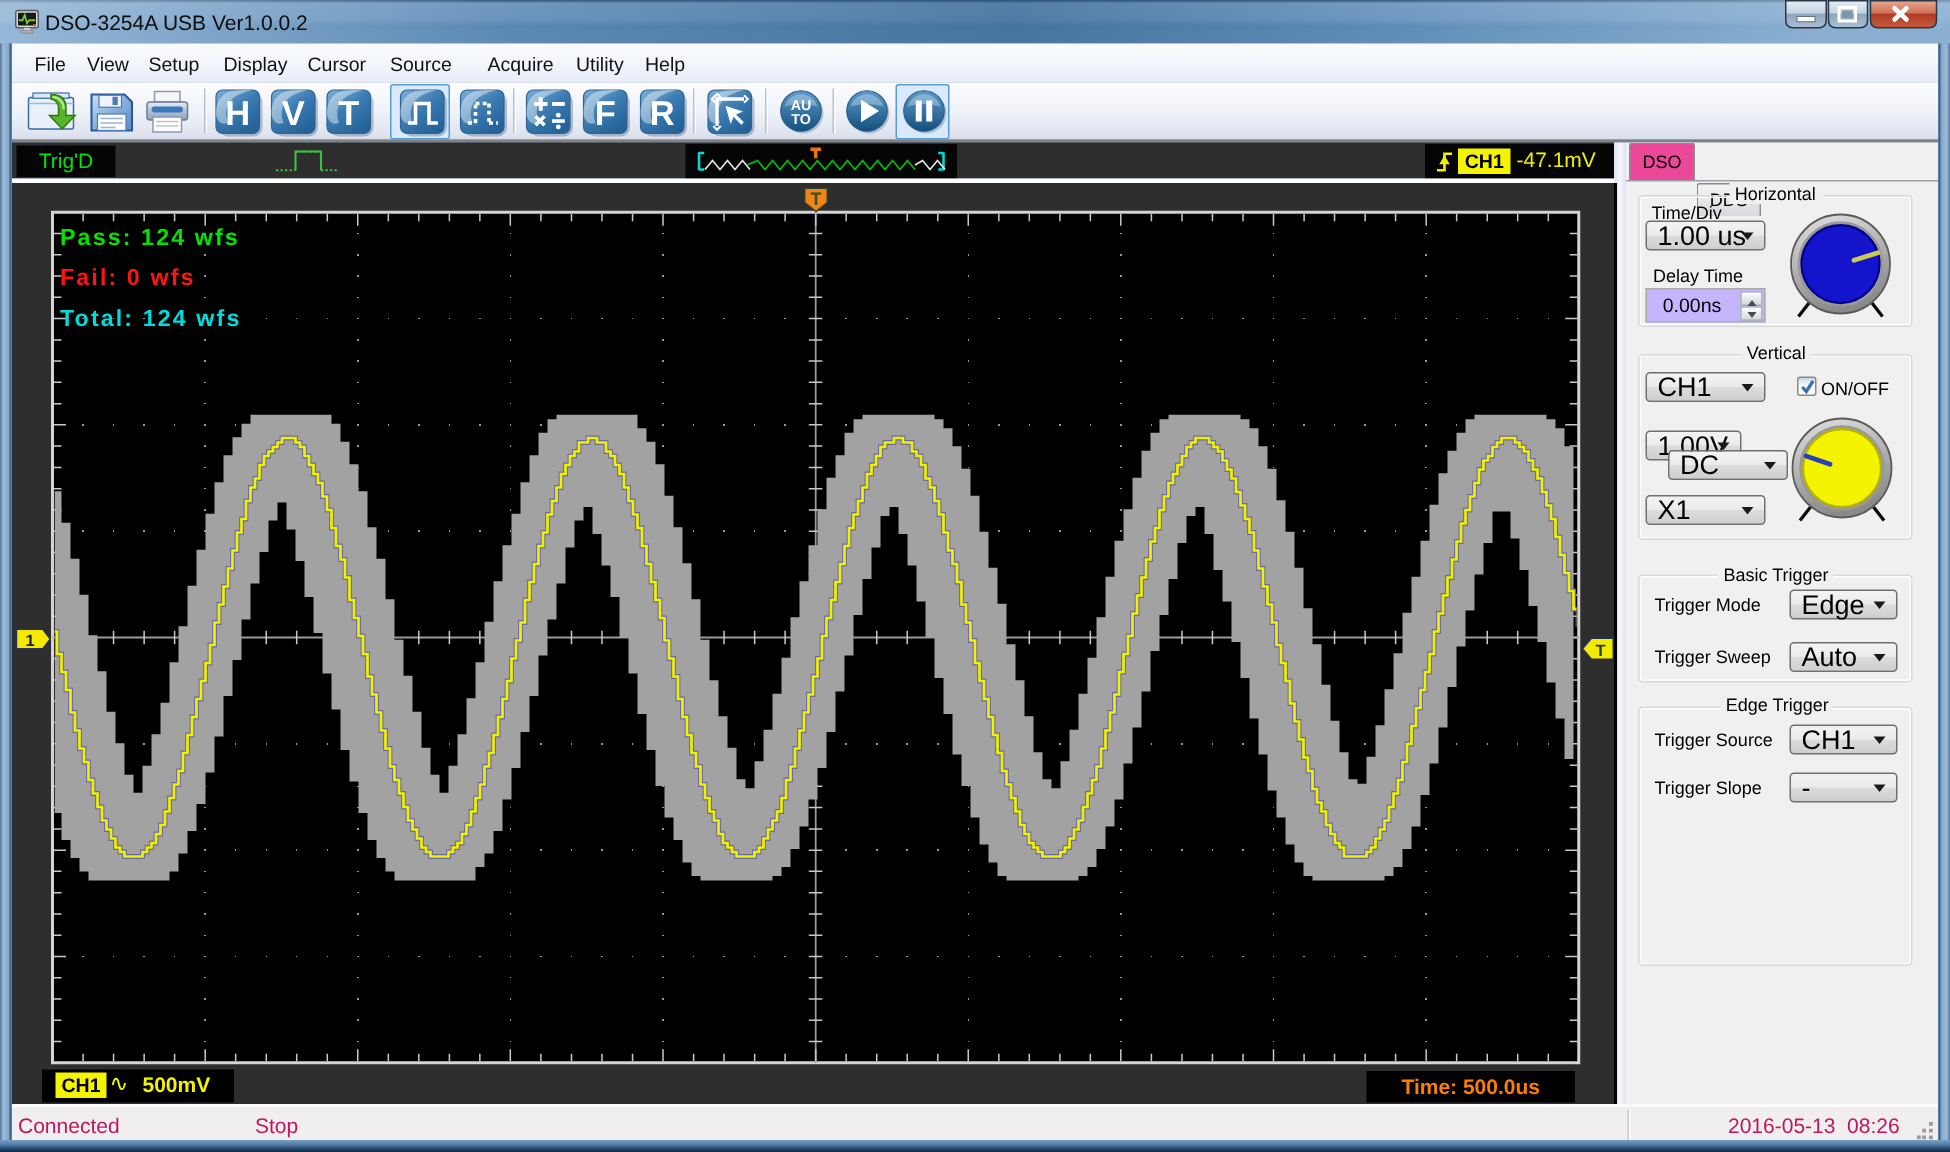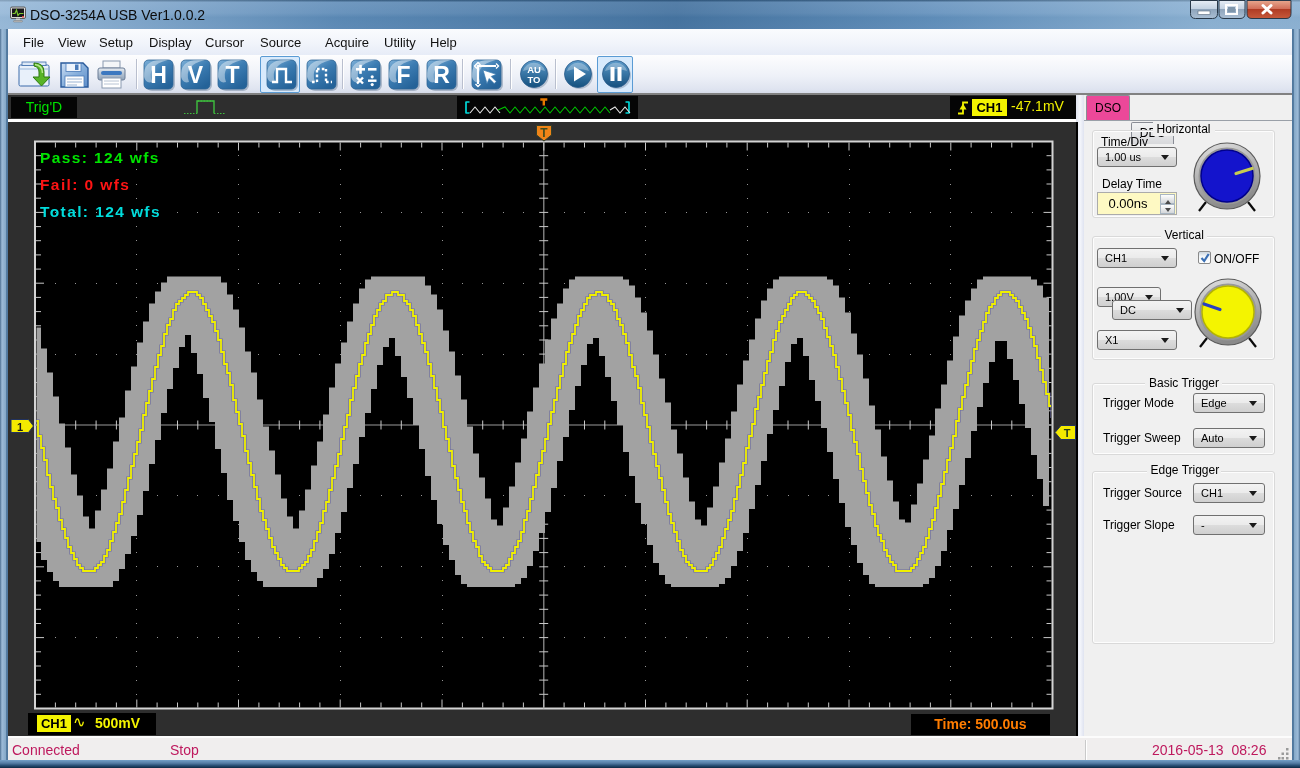--- a/index.html
+++ b/index.html
@@ -68,7 +68,7 @@
 
 .combo { position:absolute; height:20px; border:1px solid #707070; border-radius:3px;
   background:linear-gradient(180deg,#f3f3f3 0%,#ebebeb 48%,#dcdcdc 52%,#cfcfcf 100%);
-  font-size:11px; color:#000; line-height:18px; padding-left:7px; }
+  font-size:18px; color:#000; line-height:18px; padding-left:7px; }
 .combo:after { content:""; position:absolute; right:7px; top:7px; border:4px solid transparent;
   border-top:5px solid #1a1a1a; }
 .plabel { position:absolute; font-size:12px; color:#000; }

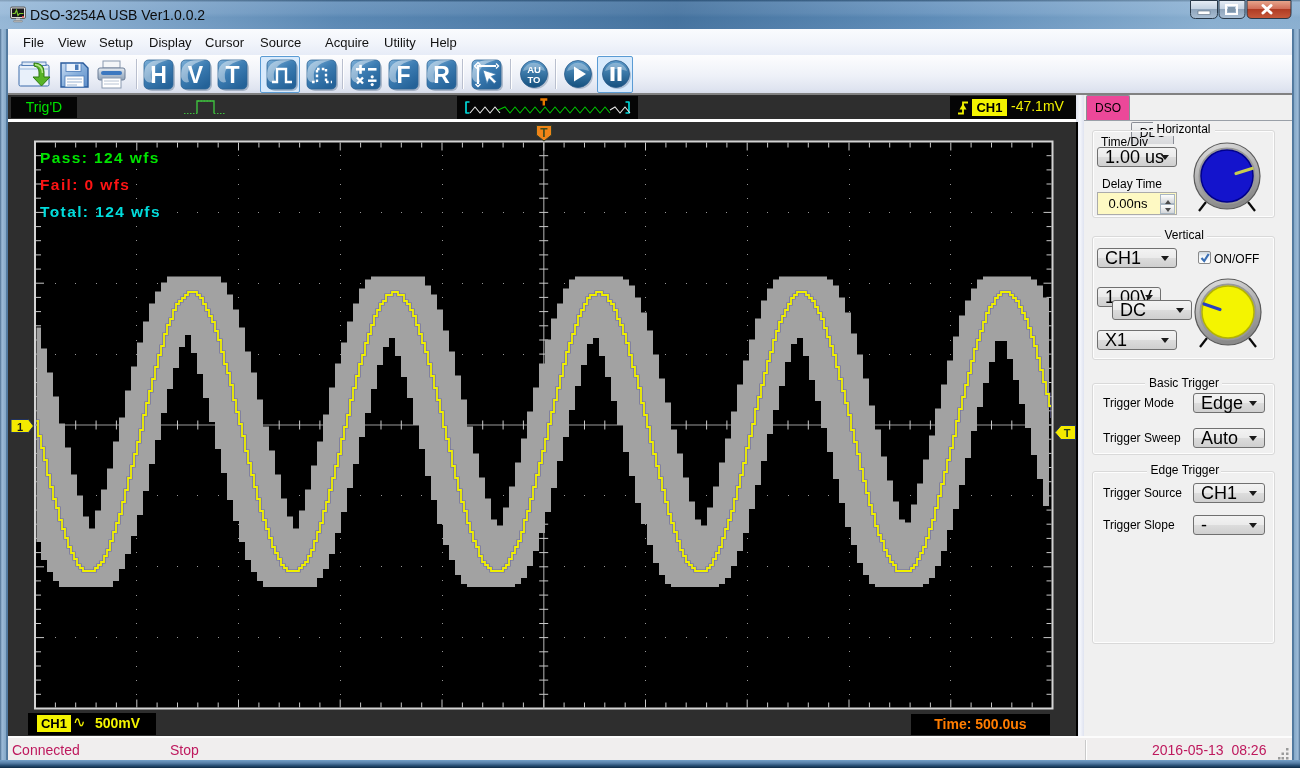--- a/index.html
+++ b/index.html
@@ -73,7 +73,7 @@
   border-top:5px solid #1a1a1a; }
 .plabel { position:absolute; font-size:12px; color:#000; }
 
-#spin { border:1px solid #ababab; background:#fef9c3; font-size:13px; }
+#spin { border:1px solid #ababab; background:#c4b5fd; font-size:13px; }
 #spin .v { position:absolute; left:0; right:18px; top:3px; text-align:center; }
 .spbtn { position:absolute; right:1px; width:15px; height:10px; border:1px solid #a9b6c2;
   background:linear-gradient(180deg,#fefefe,#e4e6e8 60%,#d4d7da); }

